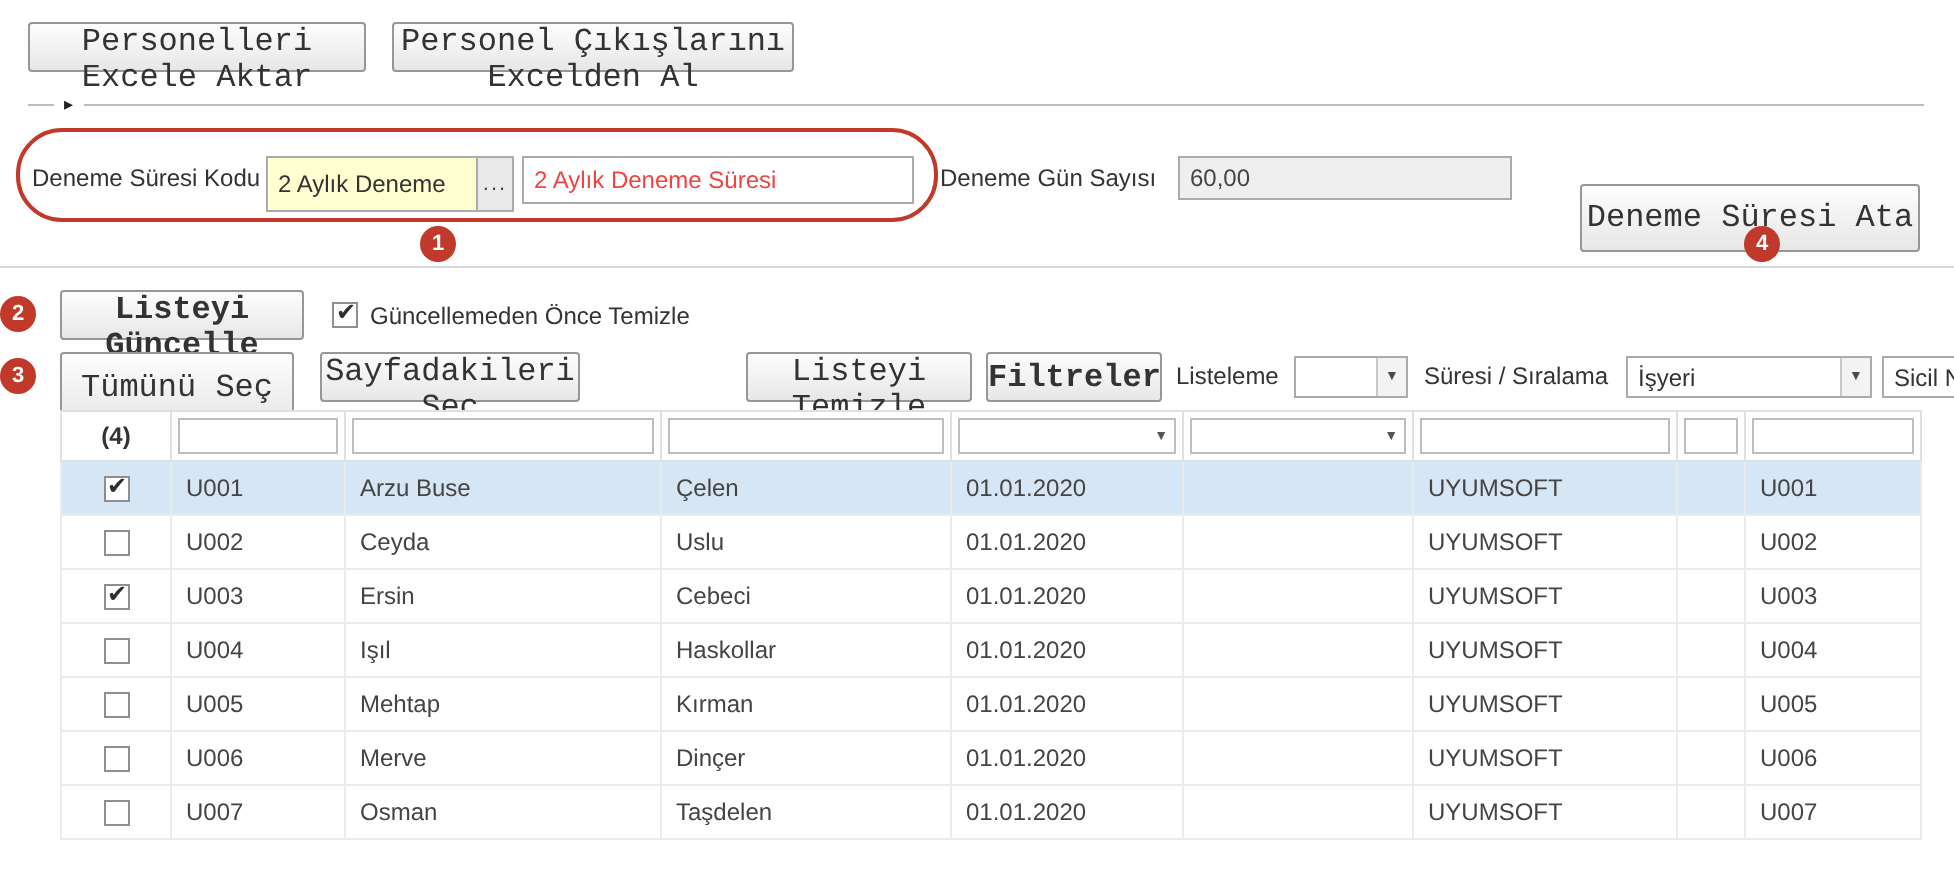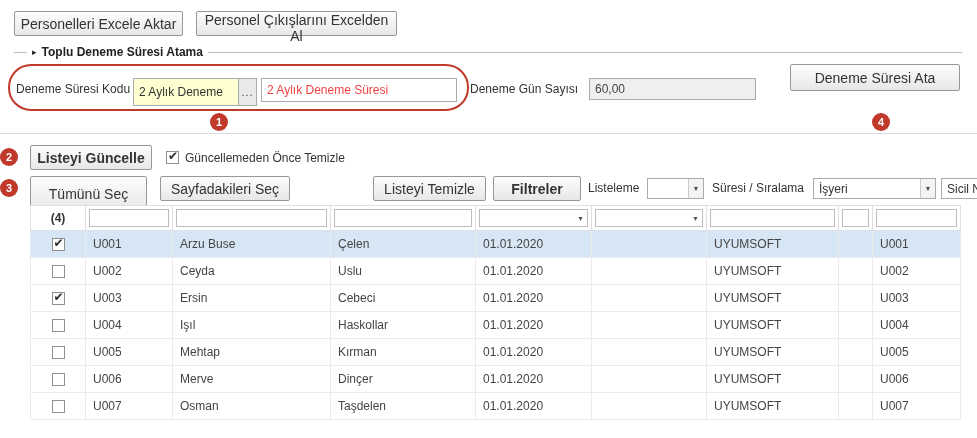--- a/index.html
+++ b/index.html
@@ -10,7 +10,7 @@
 
   .btn { position:absolute; border:1px solid #979797; border-radius:2px;
          background:linear-gradient(#fdfdfd,#e7e7e7); color:#333;
-         font-family:Liberation Sans, sans-serif; font-size:14px; cursor:pointer; }
+         font-family:Liberation Mono, monospace; font-size:16px; cursor:pointer; }
   .btn.bold { font-weight:bold; }
 
   .label { position:absolute; color:#333; white-space:nowrap; }

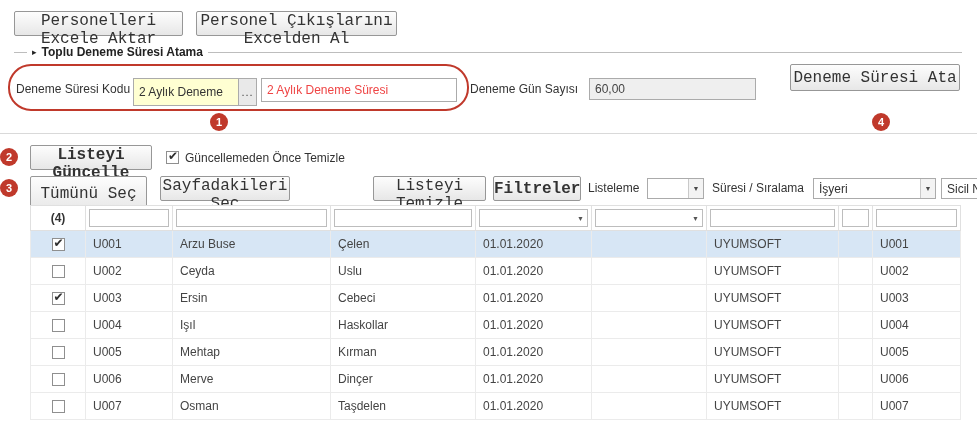--- a/index.html
+++ b/index.html
@@ -72,7 +72,6 @@
   <div class="group-header" style="left:14px;top:46px;width:948px">
     <span class="gh-line" style="width:13px"></span>
     <span class="gh-arrow">▸</span>
-    <span class="gh-title">Toplu Deneme Süresi Atama</span>
     <span class="gh-line" style="flex:1"></span>
   </div>
 

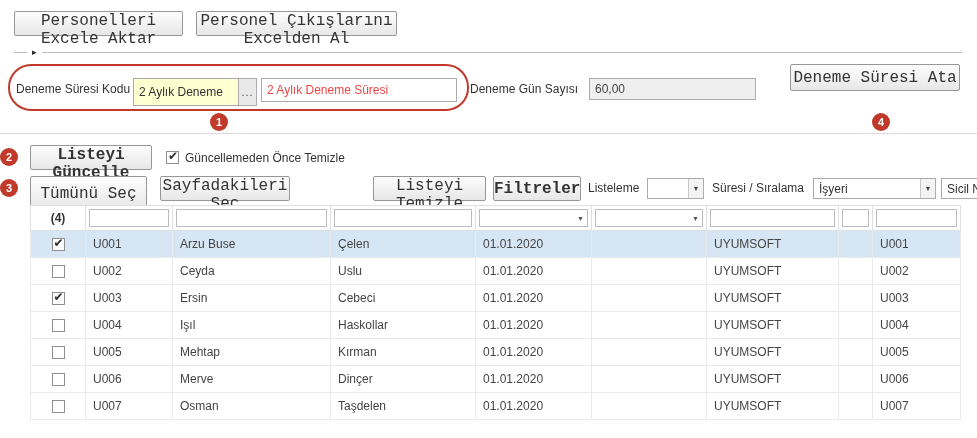--- a/index.html
+++ b/index.html
@@ -94,7 +94,7 @@
     <span class="combo-text">60,00</span>
   </div>
 
-  <button class="btn" style="left:790px;top:64px;width:170px;height:27px">Deneme Süresi Ata</button>
+  <button class="btn" style="left:790px;top:92px;width:170px;height:34px">Deneme Süresi Ata</button>
 
   <span class="badge" style="left:210px;top:113px">1</span>
   <span class="badge" style="left:872px;top:113px">4</span>

